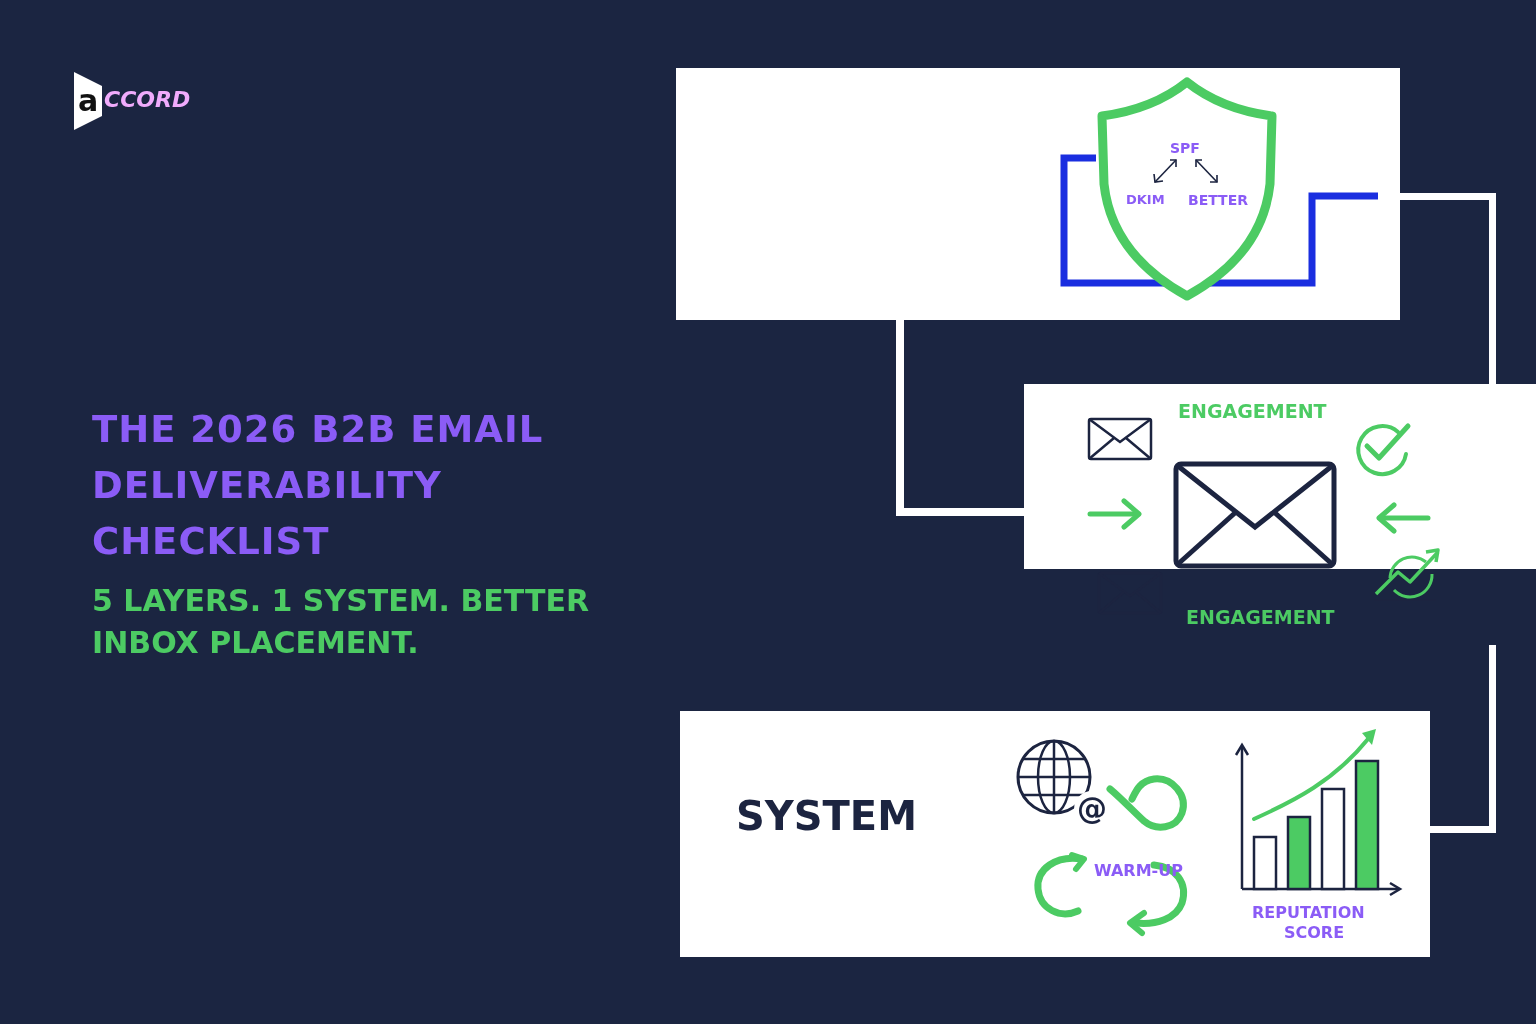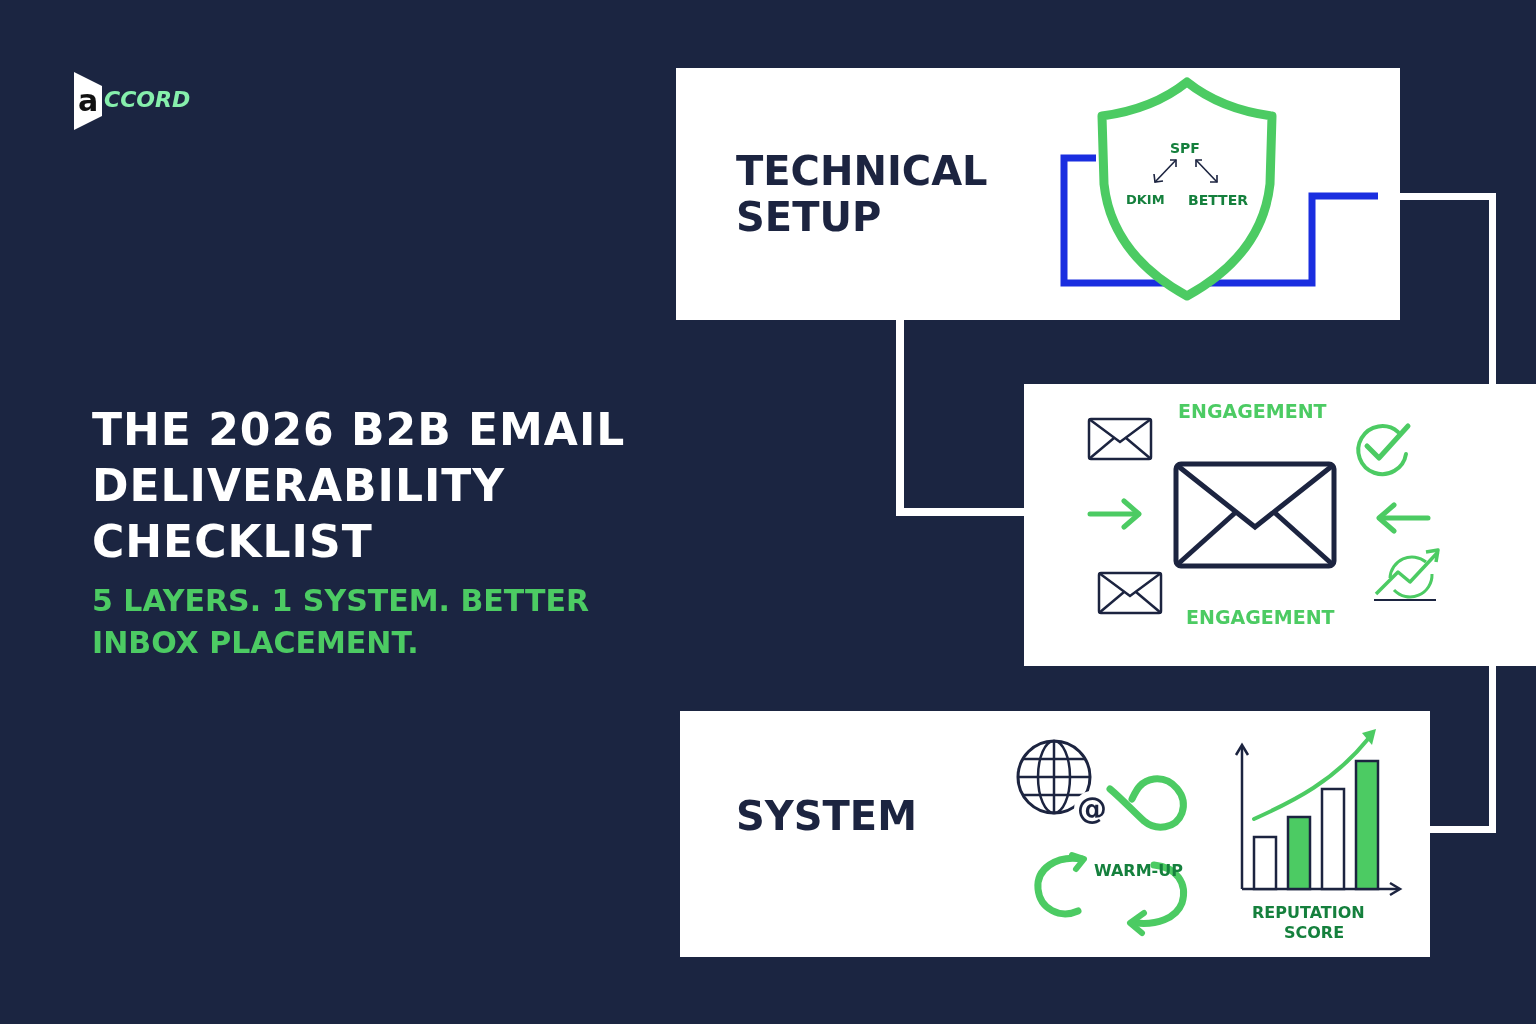--- a/index.html
+++ b/index.html
@@ -14,7 +14,7 @@
   .logo { left:74px; top:72px; width:130px; height:60px; }
   .logo-flag { position:absolute; left:0; top:0; width:30px; height:58px; }
   .logo-a { position:absolute; left:4px; top:14px; font-size:30px; font-weight:bold; color:#111; font-family:"DejaVu Sans", sans-serif; line-height:30px; }
-  .logo-text { position:absolute; left:30px; top:15px; font-size:22px; font-weight:bold; font-style:italic; color:#86efac; letter-spacing:0px; font-family:"DejaVu Sans", sans-serif; }
+  .logo-text { position:absolute; left:30px; top:15px; font-size:22px; font-weight:bold; font-style:italic; color:#f0abfc; letter-spacing:0px; font-family:"DejaVu Sans", sans-serif; }
 
   
   .headline { left:92px; top:402px; width:660px; }

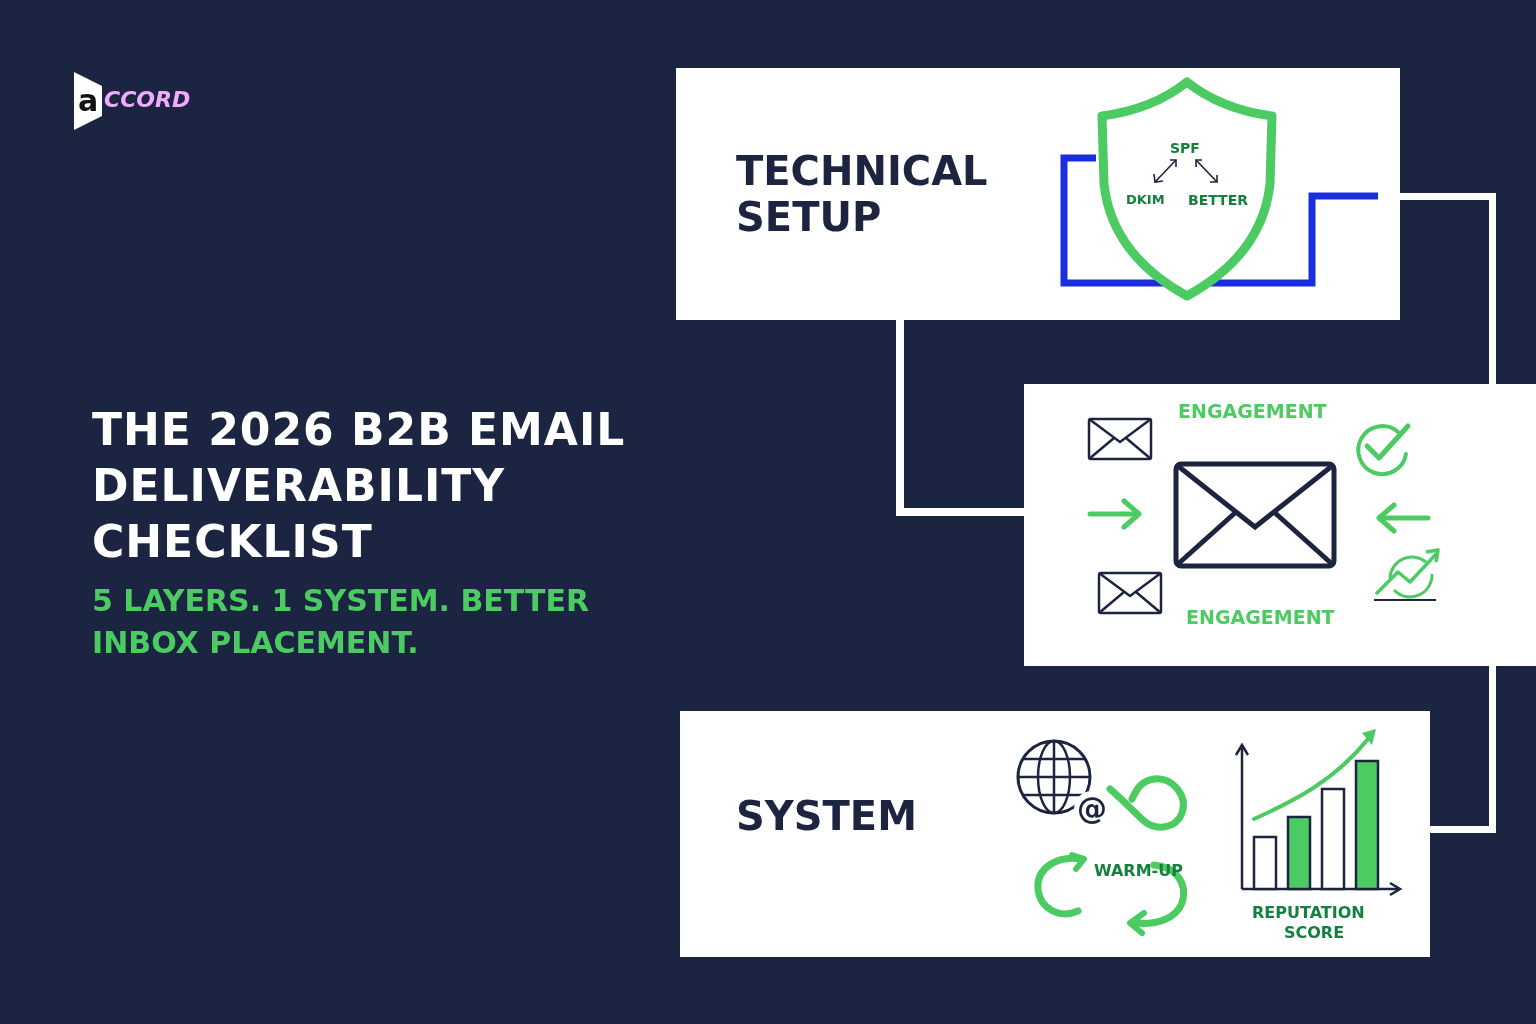--- a/index.html
+++ b/index.html
@@ -73,10 +73,6 @@
 <div class="line" style="left:1428px; top:826px; width:68px; height:7px;"></div>
 
 <div class="card card1">
-  <div class="card-title" style="left:60px; top:80px;">
-    <div>TECHNICAL</div>
-    <div>SETUP</div>
-  </div>
 
   <svg width="724" height="252" style="left:0;top:0;">
     <polyline points="420,90 388,90 388,215 636,215 636,128 702,128" fill="none" stroke="#1a2ee0" stroke-width="7"></polyline>

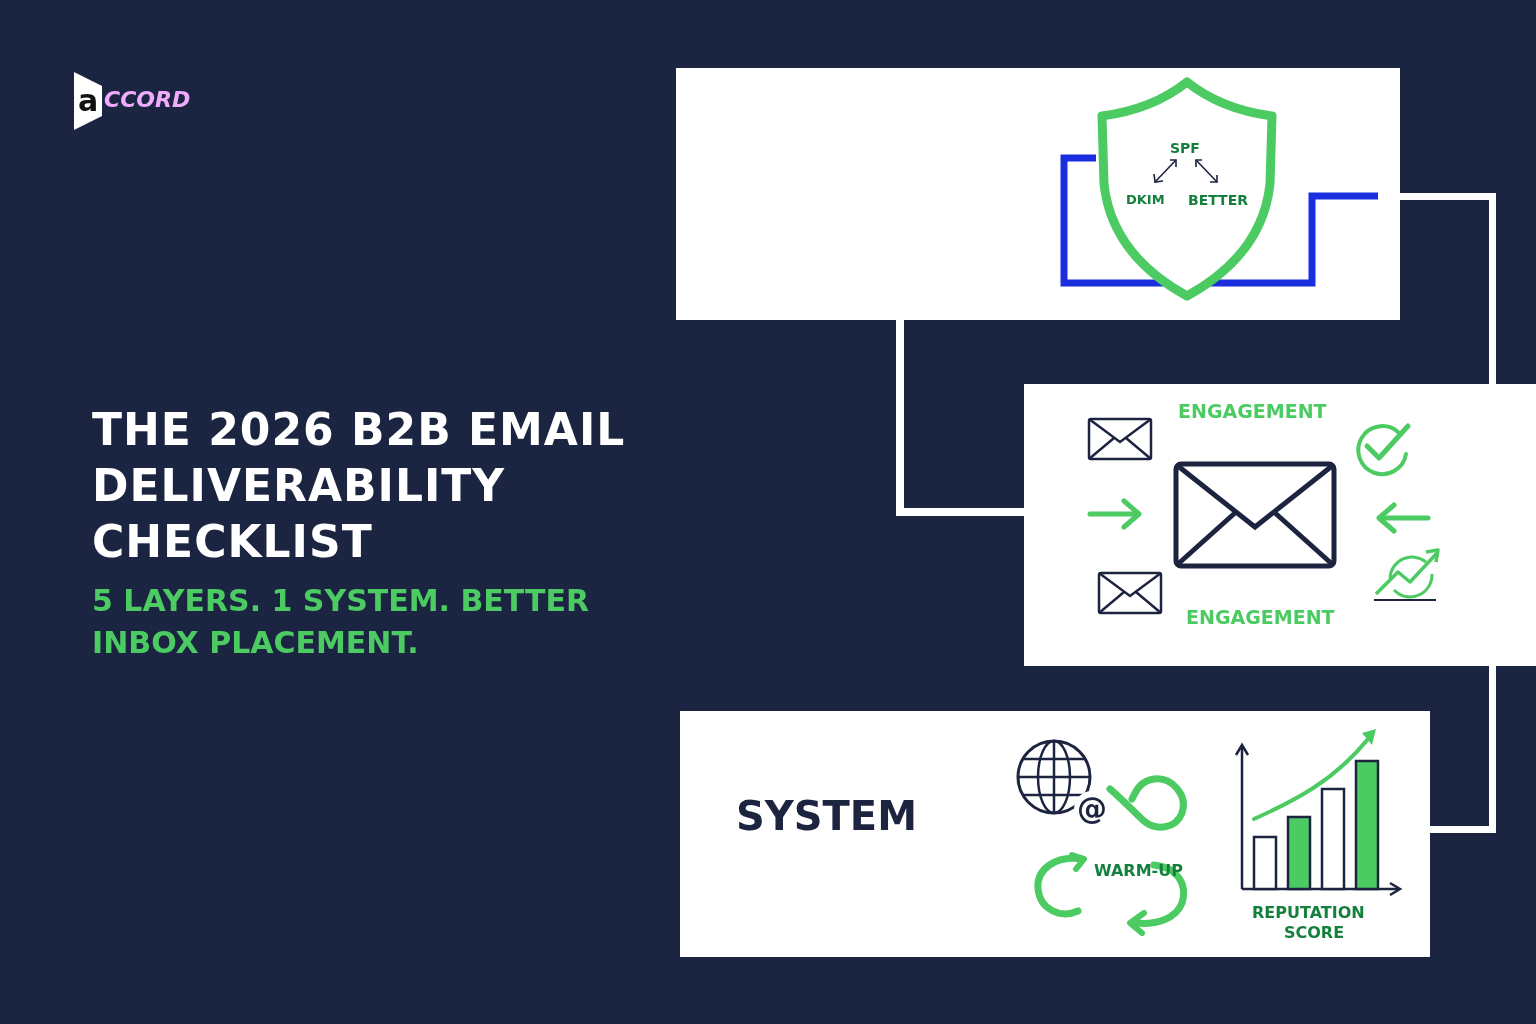--- a/index.html
+++ b/index.html
@@ -41,7 +41,7 @@
     font-family:"DejaVu Sans", sans-serif;
   }
   .lbl { position:absolute; font-weight:bold; font-family:"DejaVu Sans", sans-serif; white-space:nowrap; }
-  .dark { color:#15803d;text-align:center; }
+  .dark { color:#8b5cf6;text-align:center; }
   .green { color:#4ccb63; }
   svg { position:absolute; overflow:visible; }
 </style>

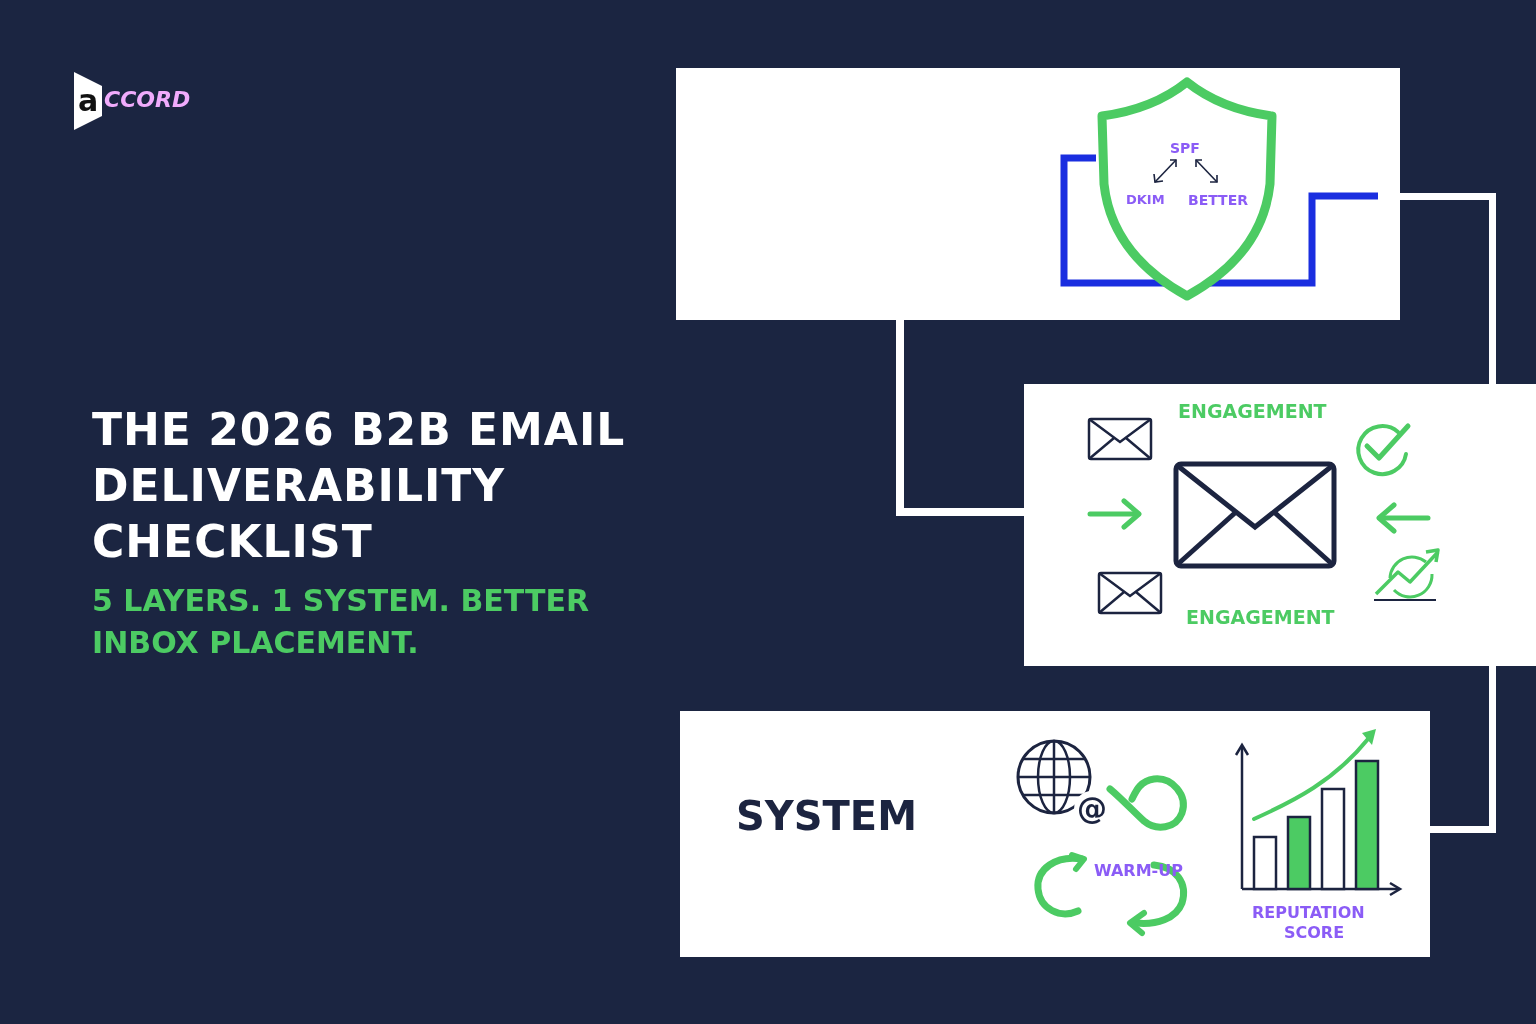--- a/index.html
+++ b/index.html
@@ -19,7 +19,7 @@
   
   .headline { left:92px; top:402px; width:660px; }
   .headline h1 {
-    margin:0; color:#ffffff; font-size:44px; line-height:56px; font-weight:bold;
+    margin:0; color:#8b5cf6; font-size:37px; line-height:56px; font-weight:bold;
     letter-spacing:1px; font-family:"DejaVu Sans", sans-serif;
   }
   .headline .sub {

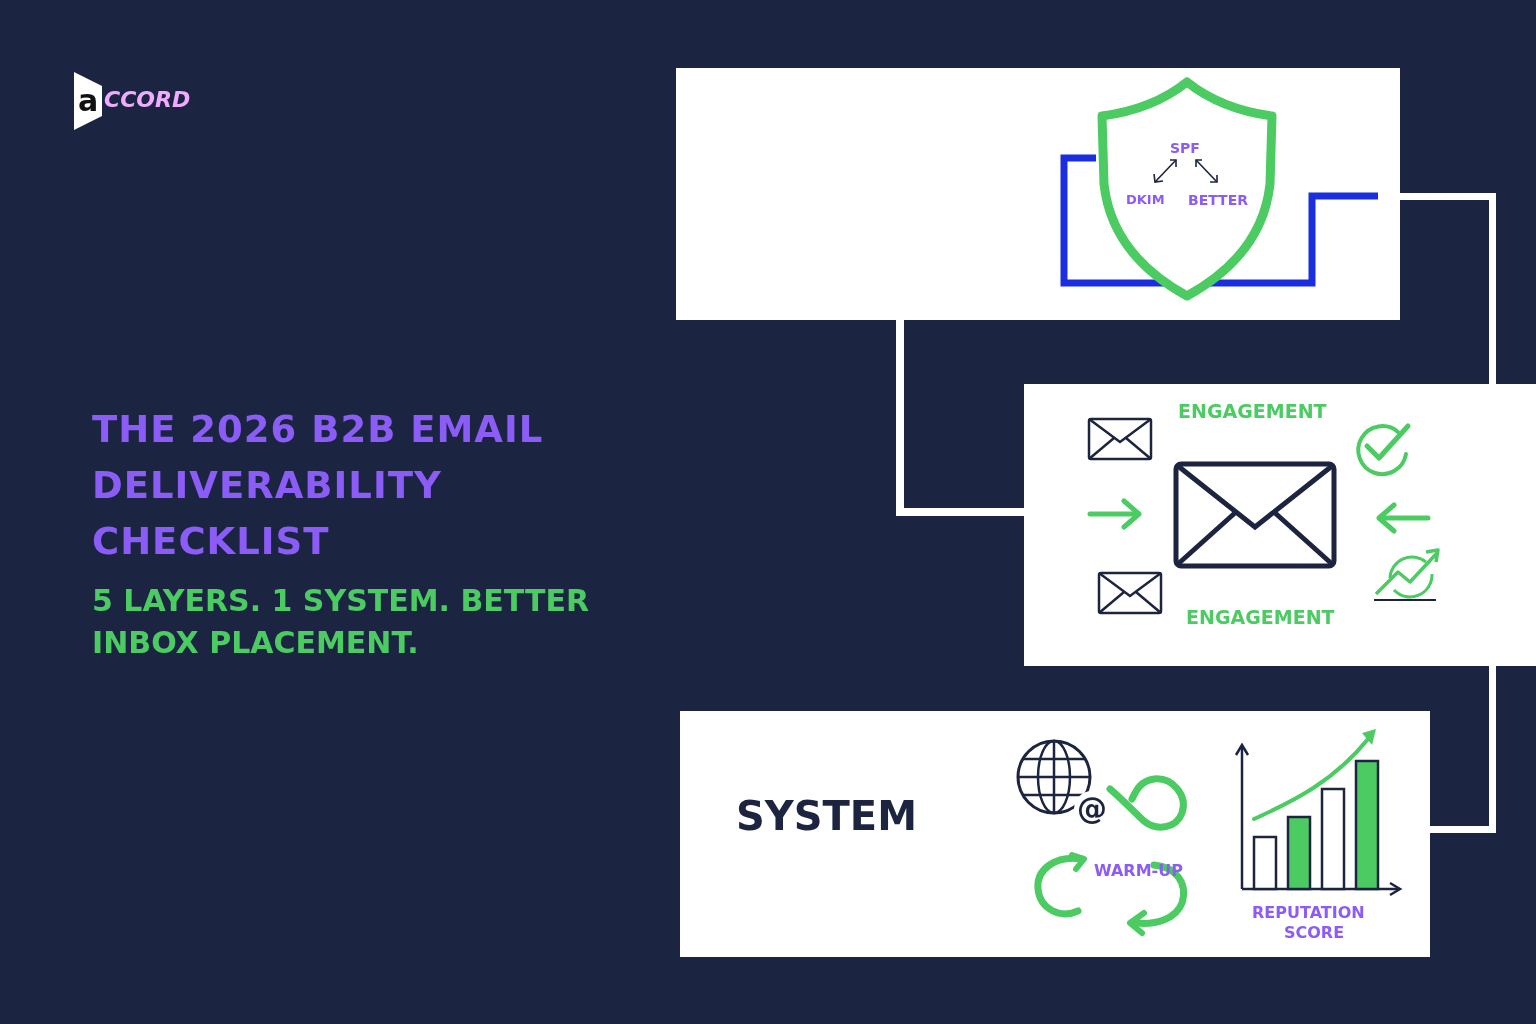--- a/index.html
+++ b/index.html
@@ -33,7 +33,7 @@
   
   .card { position:absolute; background:#ffffff; }
   .card1 { left:676px; top:68px; width:724px; height:252px; }
-  .card2 { left:1024px; top:384px; width:512px; height:282px; }
+  .card2 { left:1024px; top:384px; width:512px; height:185px; }
   .card3 { left:680px; top:711px; width:750px; height:246px; }
 
   .card-title {

